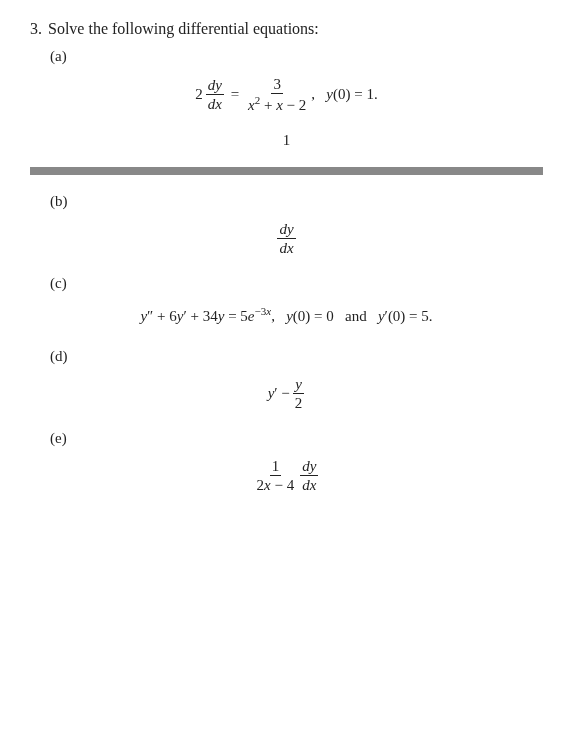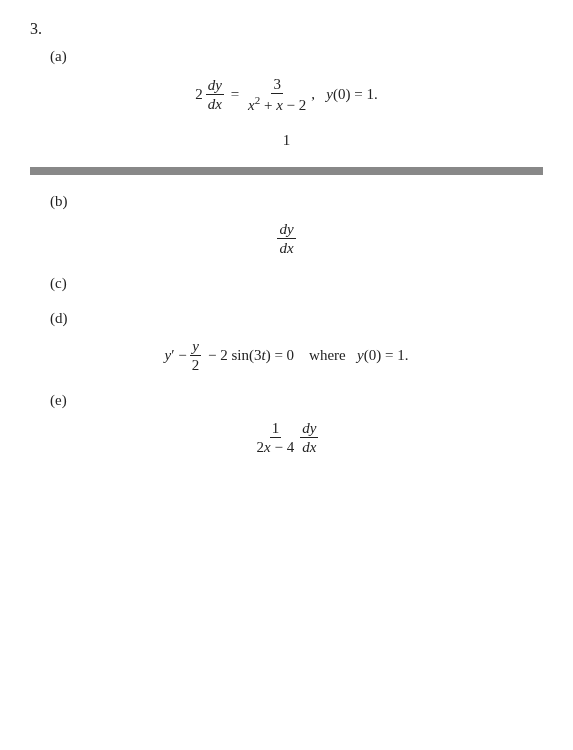--- a/index.html
+++ b/index.html
@@ -86,6 +86,7 @@
 
 <div style="display:flex; gap:6px; align-items:baseline; margin-bottom:8px;">
   <span>3.</span>
+  <span>Solve the following differential equations:</span>
 </div>
 
 <div class="part-row">

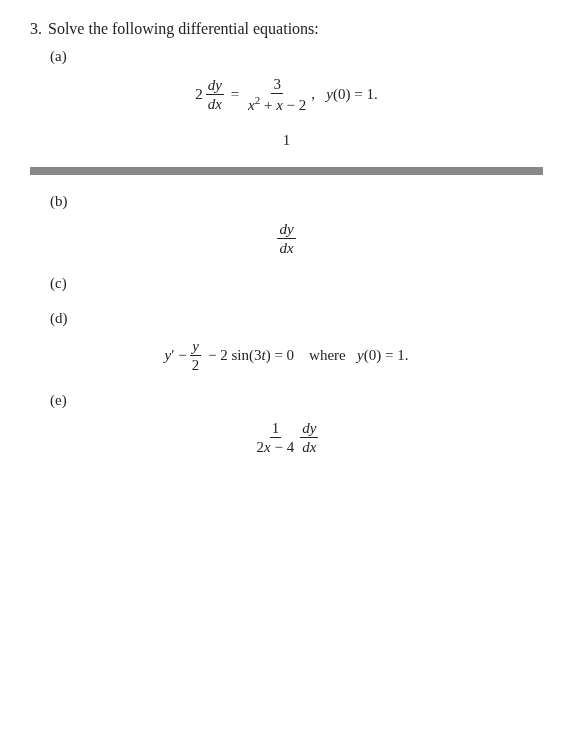--- a/index.html
+++ b/index.html
@@ -128,6 +128,13 @@
 
   <div class="part-row">
     <div class="part-label">(c)</div>
+    <div class="equation-block">
+      <span class="math-line">
+        <span>
+          <span class="italic">y</span>″ + 6<span class="italic">y</span>′ + 34<span class="italic">y</span> = 5<span class="italic">e</span><sup>−3<span class="italic">x</span></sup>,&nbsp;&nbsp;&nbsp;<span class="italic">y</span>(0) = 0&nbsp;&nbsp; and &nbsp;&nbsp;<span class="italic">y</span>′(0) = 5.
+        </span>
+      </span>
+    </div>
   </div>
 
   <div class="part-row">

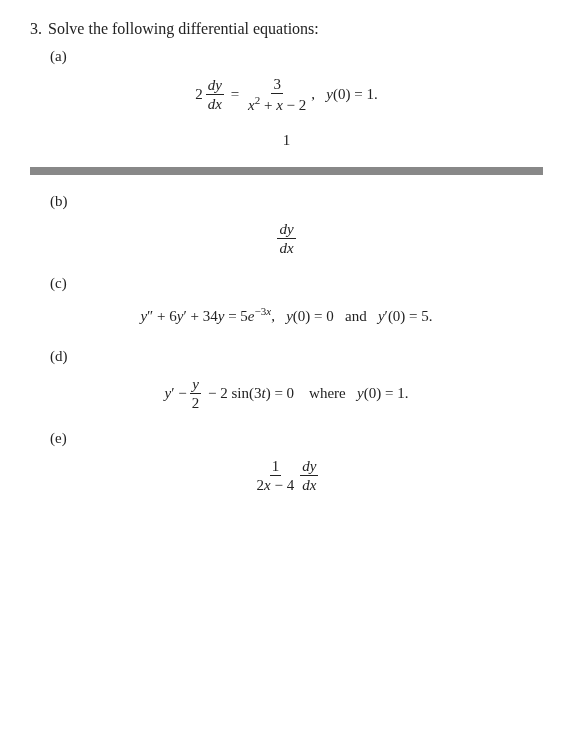--- a/index.html
+++ b/index.html
@@ -146,7 +146,6 @@
           <span class="num italic">y</span>
           <span class="den">2</span>
         </span>
-        <span>&nbsp;− 2 sin(3<span class="italic">t</span>) = 0 &nbsp;&nbsp; where &nbsp;&nbsp;<span class="italic">y</span>(0) = 1.</span>
       </span>
     </div>
   </div>

